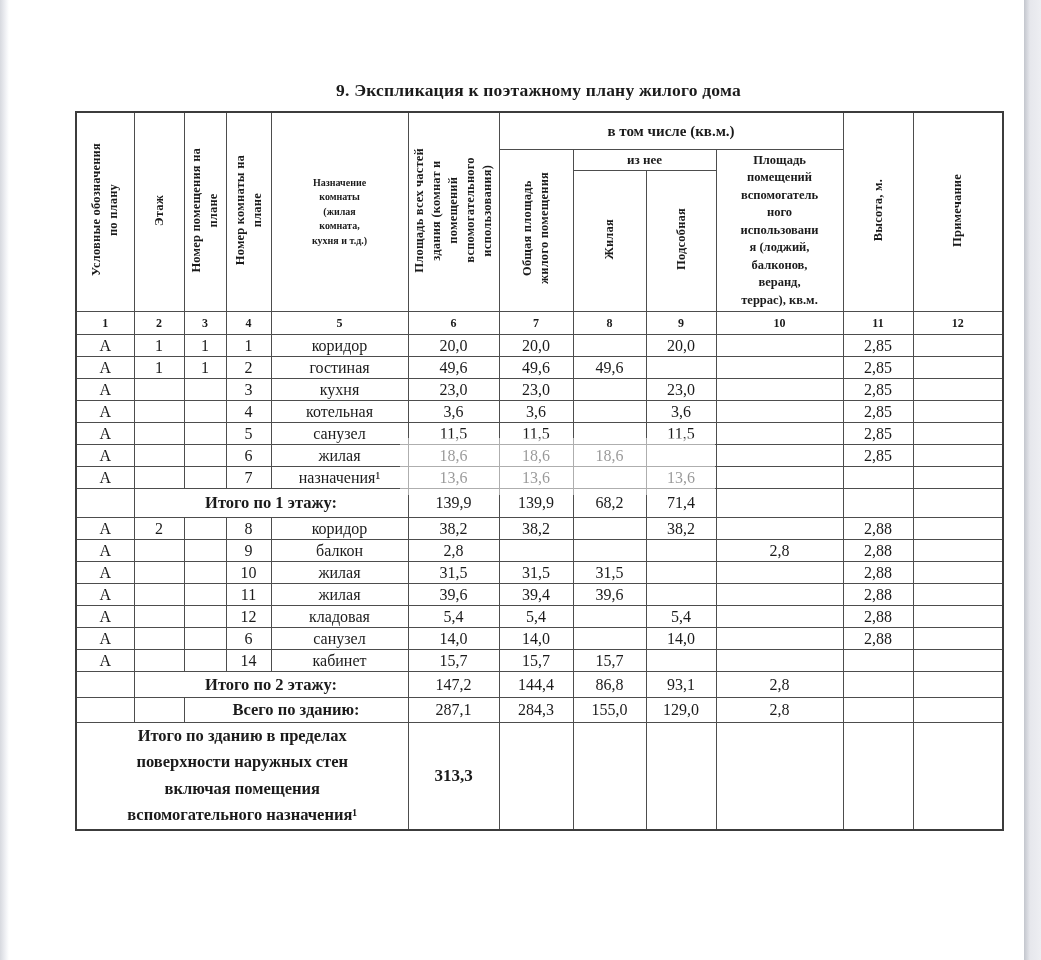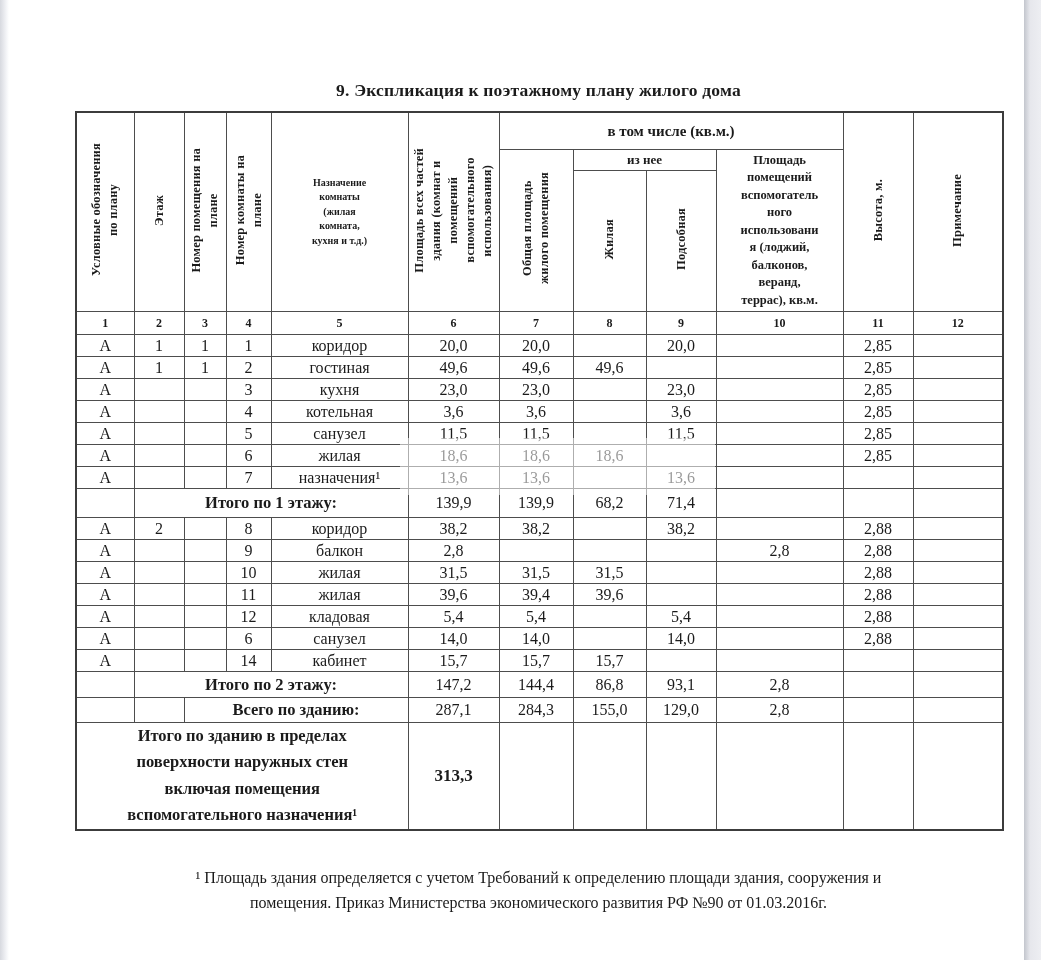--- a/index.html
+++ b/index.html
@@ -405,8 +405,6 @@
       </tbody>
   </table>
 
-  <div class="footnote">¹ Площадь здания определяется с учетом Требований к определению площади здания, сооружения и
-помещения. Приказ Министерства экономического развития РФ №90 от 01.03.2016г.</div>
 </div>
 
 <div class="watermark"></div>

